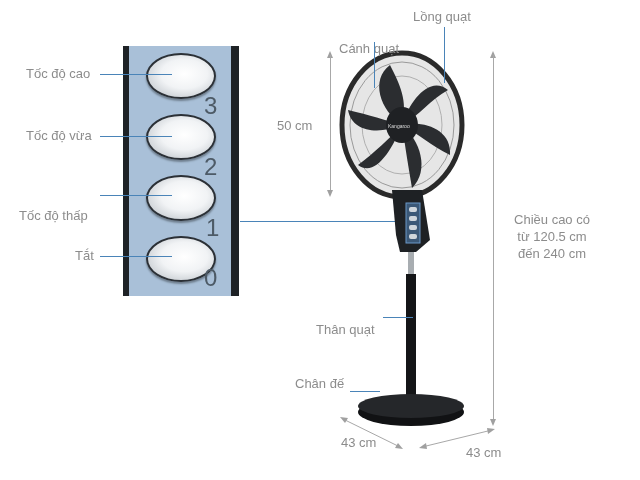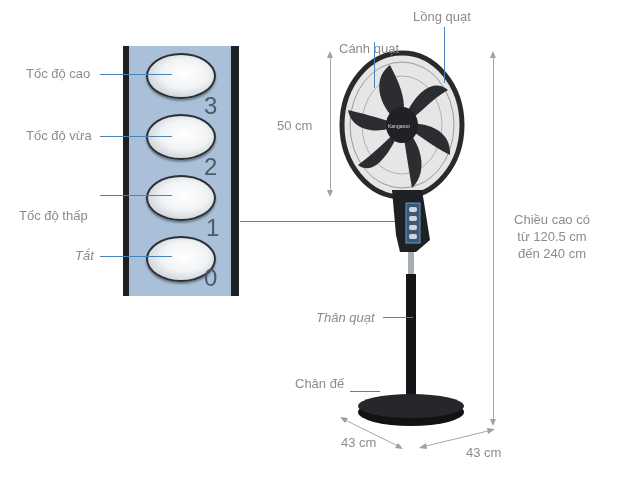--- a/index.html
+++ b/index.html
@@ -48,7 +48,7 @@
 <span class="lbl" style="left:19px;top:187px;margin-top:21px;">Tốc độ thấp</span>
 <div class="hline" style="left:100px;top:195px;width:72px;"></div>
 
-<span class="lbl" style="left:75px;top:248px;font-style:italic;">Tắt</span>
+<span class="lbl" style="left:75px;top:248px;">Tắt</span>
 <div class="hline" style="left:100px;top:256px;width:72px;"></div>
 
 <div class="hline" style="left:240px;top:221px;width:168px;"></div>

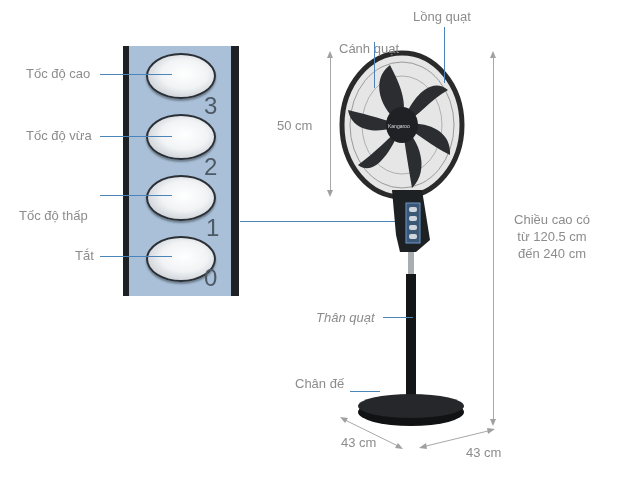--- a/index.html
+++ b/index.html
@@ -91,7 +91,7 @@
 <span class="lbl" style="left:413px;top:9px;">Lồng quạt</span>
 <div class="vline" style="left:444px;top:27px;height:56px;"></div>
 
-<span class="lbl" style="left:316px;top:310px;font-style:italic;">Thân quạt</span>
+<span class="lbl" style="left:316px;top:322px;">Thân quạt</span>
 <div class="hline" style="left:383px;top:317px;width:30px;"></div>
 
 <span class="lbl" style="left:295px;top:376px;">Chân đế</span>

